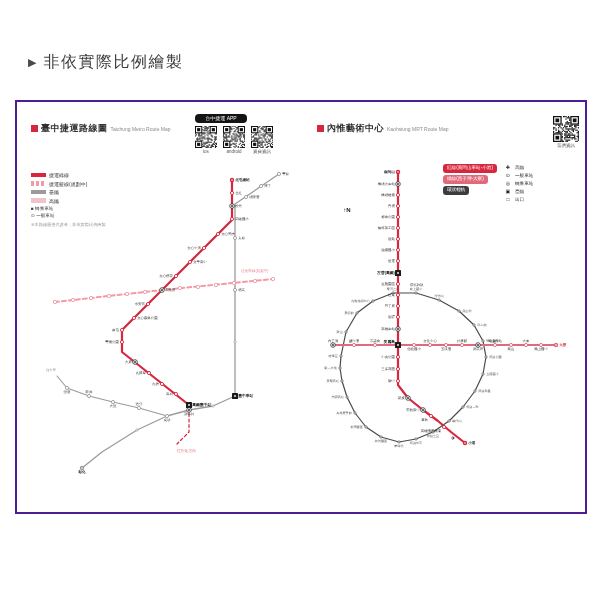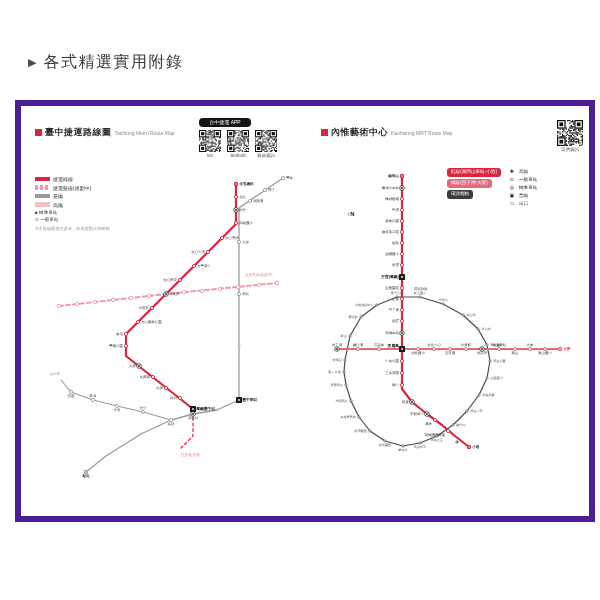--- a/index.html
+++ b/index.html
@@ -50,7 +50,7 @@
 
 <div class="page-header">
   <span class="hdr-marker">▶</span>
-  <span class="hdr-title">各式精選實用附錄</span>
+  <span class="hdr-title">非依實際比例繪製</span>
 </div>
 
 <div class="sheet">

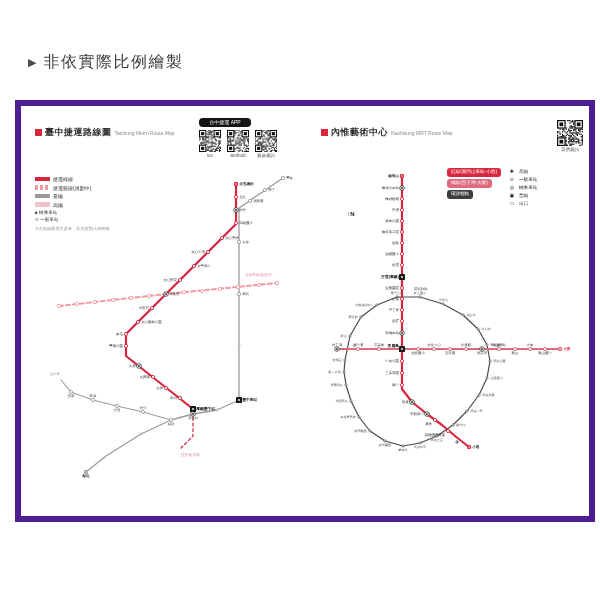--- a/index.html
+++ b/index.html
@@ -12,7 +12,7 @@
   .hdr-marker{color:#4a4a4a;font-size:11px;line-height:1;}
   .hdr-title{font-size:16px;color:#3c3c3c;font-weight:500;letter-spacing:1.5px;}
 
-  .sheet{position:absolute;left:15px;top:100px;width:568px;height:410px;border:6px solid #4c1d95;background:#fff;}
+  .sheet{position:absolute;left:15px;top:100px;width:568px;height:410px;border:2px solid #4c1d95;background:#fff;}
   .panel{position:absolute;top:12px;height:388px;}
   .panel-left{left:10px;width:276px;}
   .panel-right{left:296px;width:266px;}

